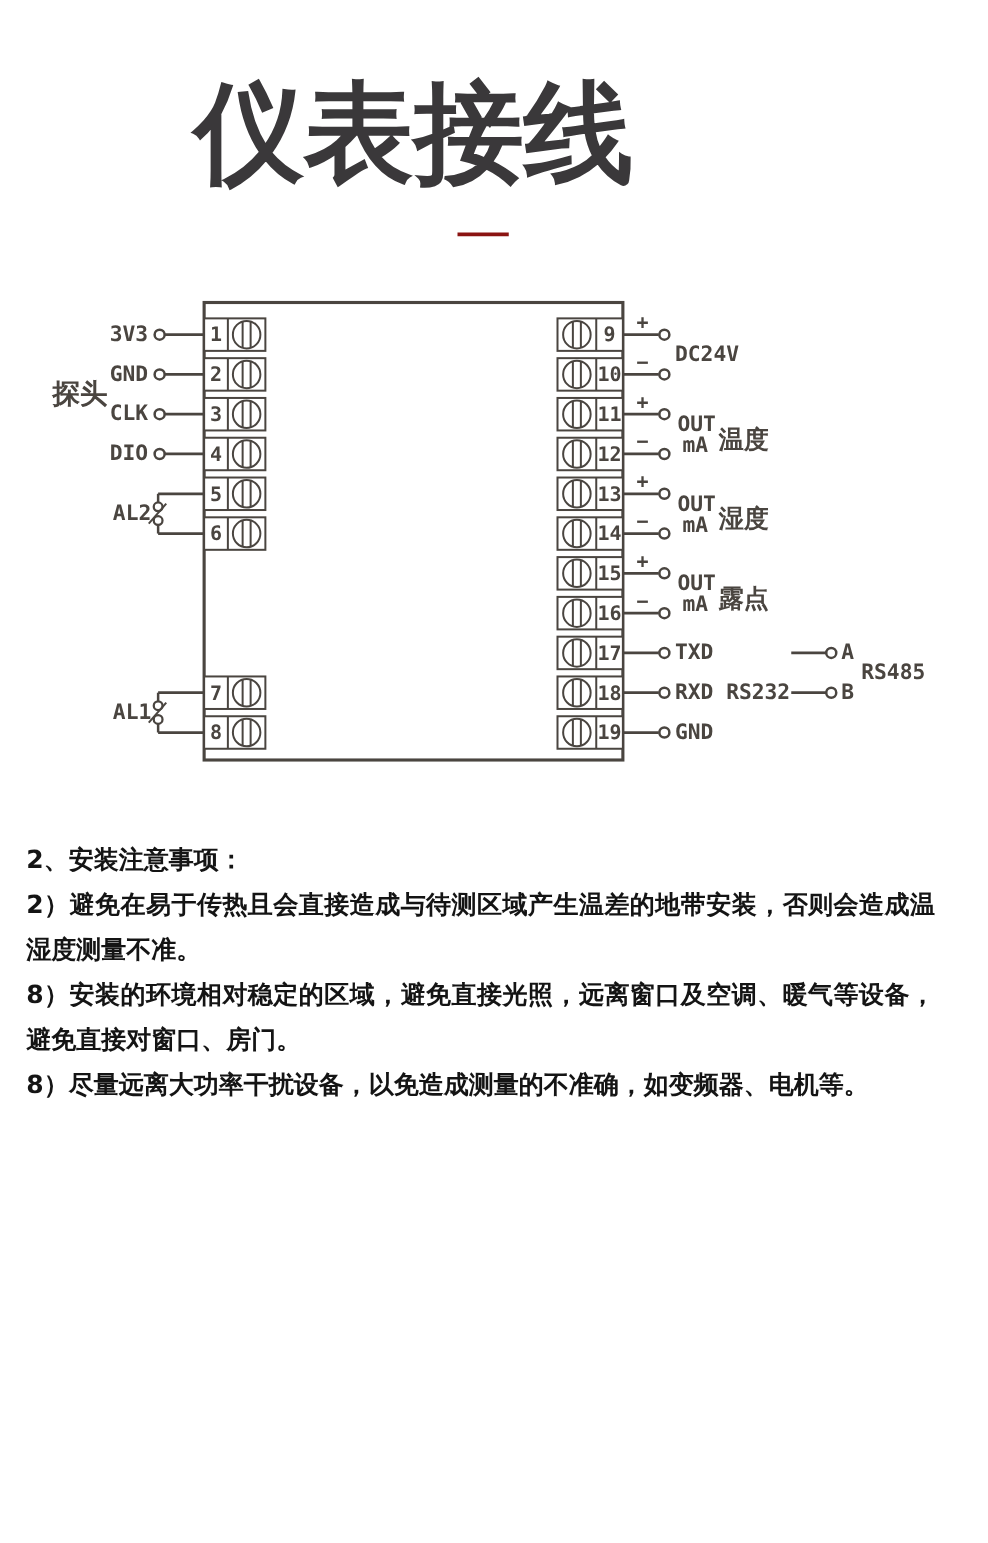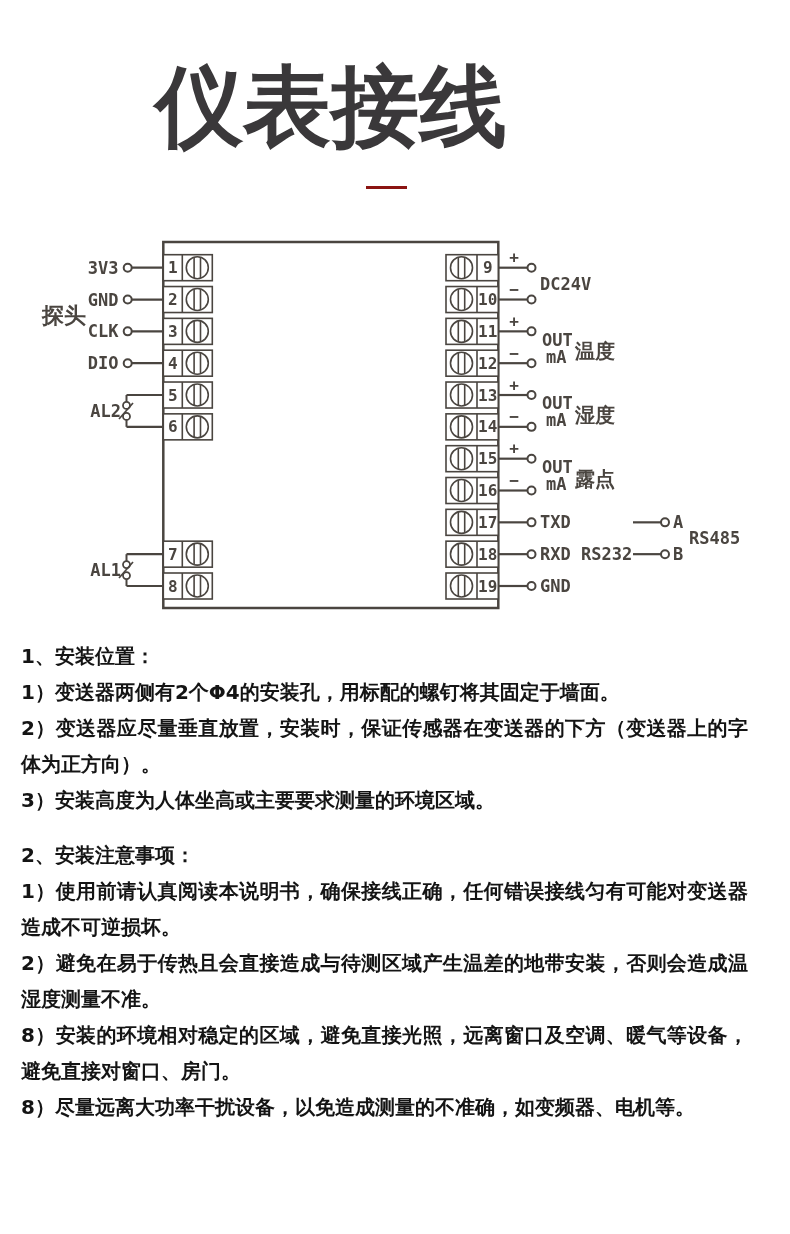--- a/index.html
+++ b/index.html
@@ -235,12 +235,6 @@
   </svg>
 
 <div class="sections">
-  <div class="section">
-    <p>1、安装位置：</p>
-    <p>1）变送器两侧有2个Φ4的安装孔，用标配的螺钉将其固定于墙面。</p>
-    <p>2）变送器应尽量垂直放置，安装时，保证传感器在变送器的下方（变送器上的字体为正方向）。</p>
-    <p>3）安装高度为人体坐高或主要要求测量的环境区域。</p>
-  </div>
   <div class="section section-2">
     <p>2、安装注意事项：</p>
     <p>1）使用前请认真阅读本说明书，确保接线正确，任何错误接线匀有可能对变送器造成不可逆损坏。</p>

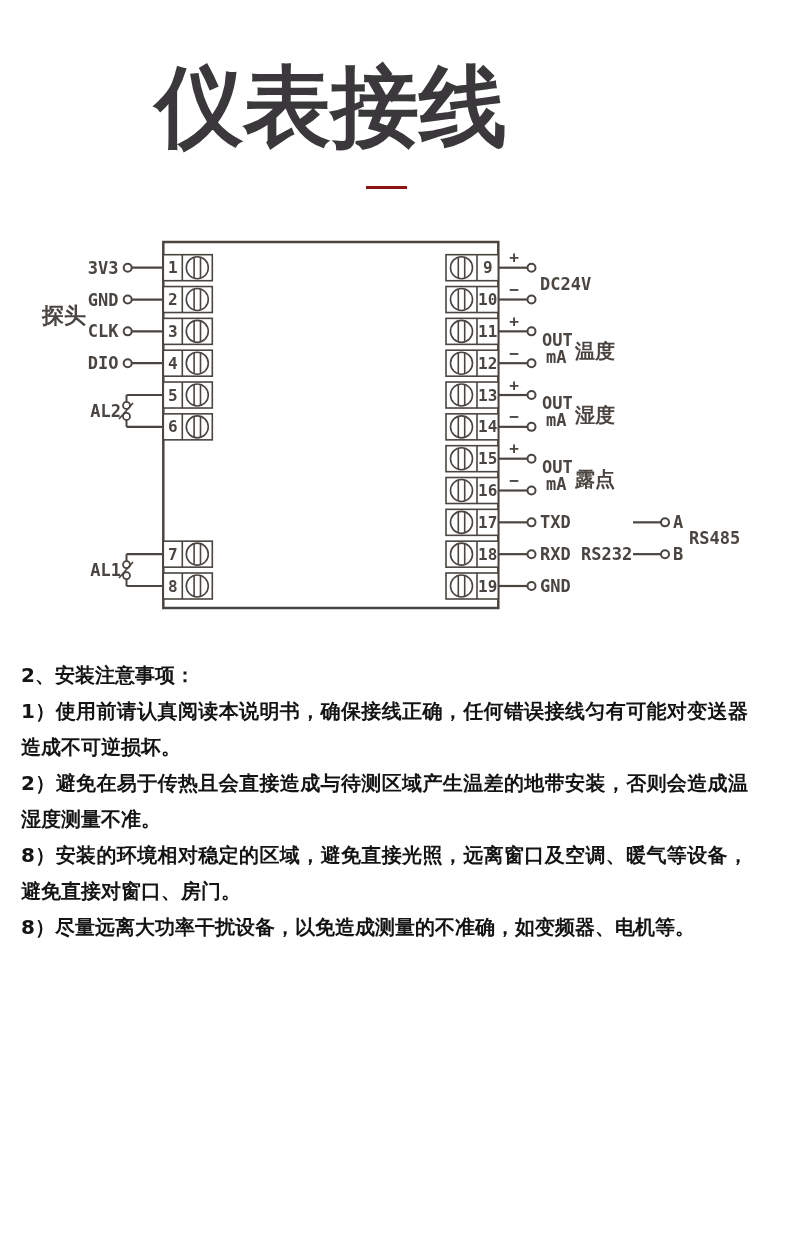--- a/index.html
+++ b/index.html
@@ -29,7 +29,7 @@
     text-align: justify;
   }
   .sections p { margin: 0; }
-  .section-2 { margin-top: 19px; }
+  .section-2 { margin-top: 31px; }
 </style>
 </head>
 <body>

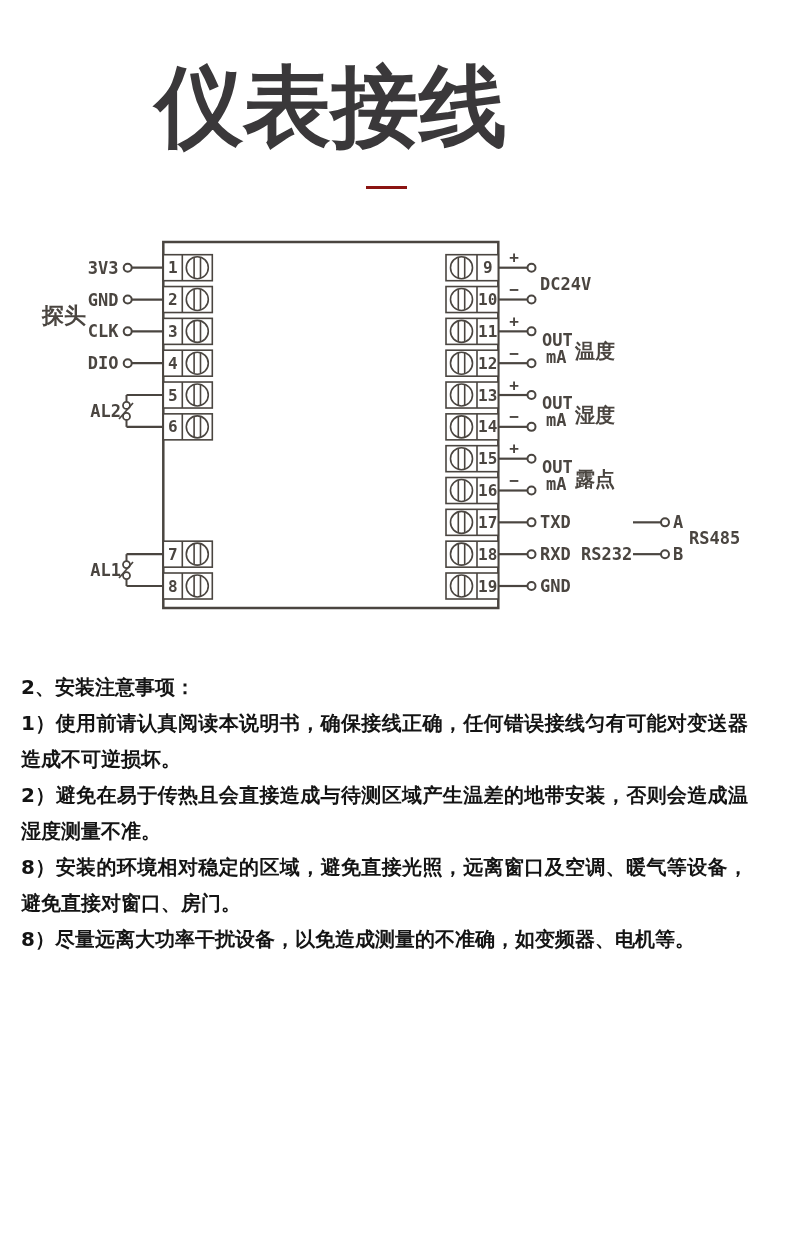--- a/index.html
+++ b/index.html
@@ -237,7 +237,6 @@
 <div class="sections">
   <div class="section section-2">
     <p>2、安装注意事项：</p>
-    <p>1）使用前请认真阅读本说明书，确保接线正确，任何错误接线匀有可能对变送器造成不可逆损坏。</p>
     <p>2）避免在易于传热且会直接造成与待测区域产生温差的地带安装，否则会造成温湿度测量不准。</p>
     <p>8）安装的环境相对稳定的区域，避免直接光照，远离窗口及空调、暖气等设备，避免直接对窗口、房门。</p>
     <p>8）尽量远离大功率干扰设备，以免造成测量的不准确，如变频器、电机等。</p>

